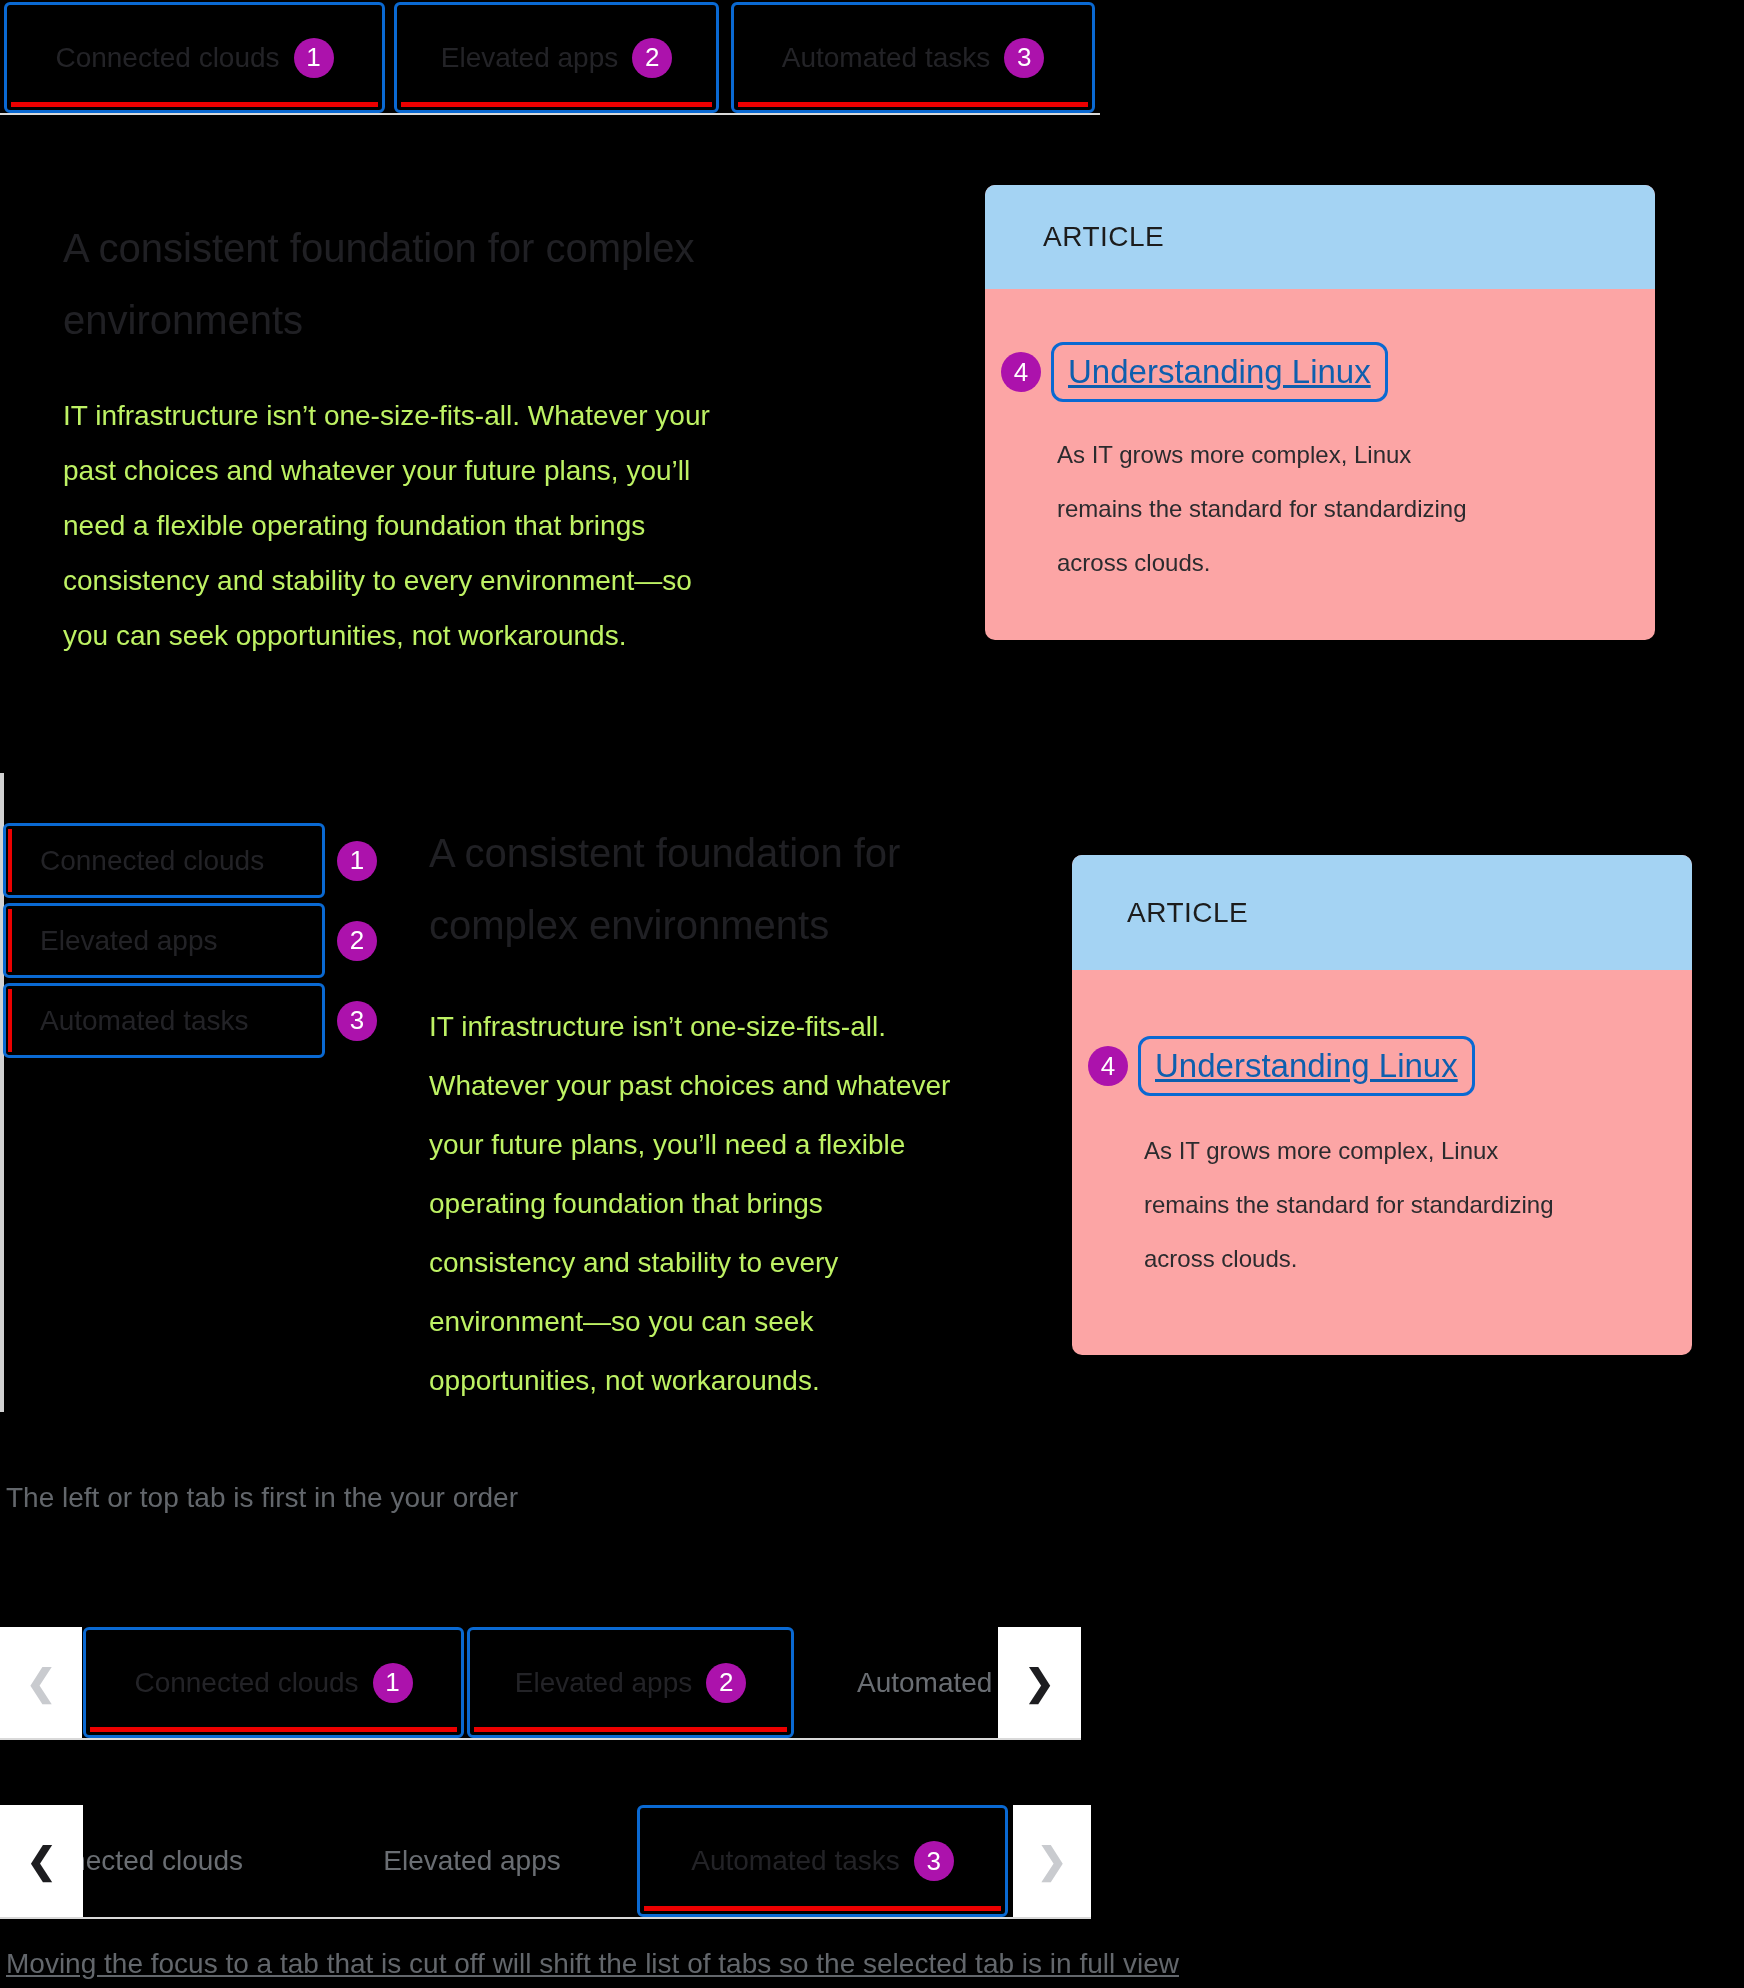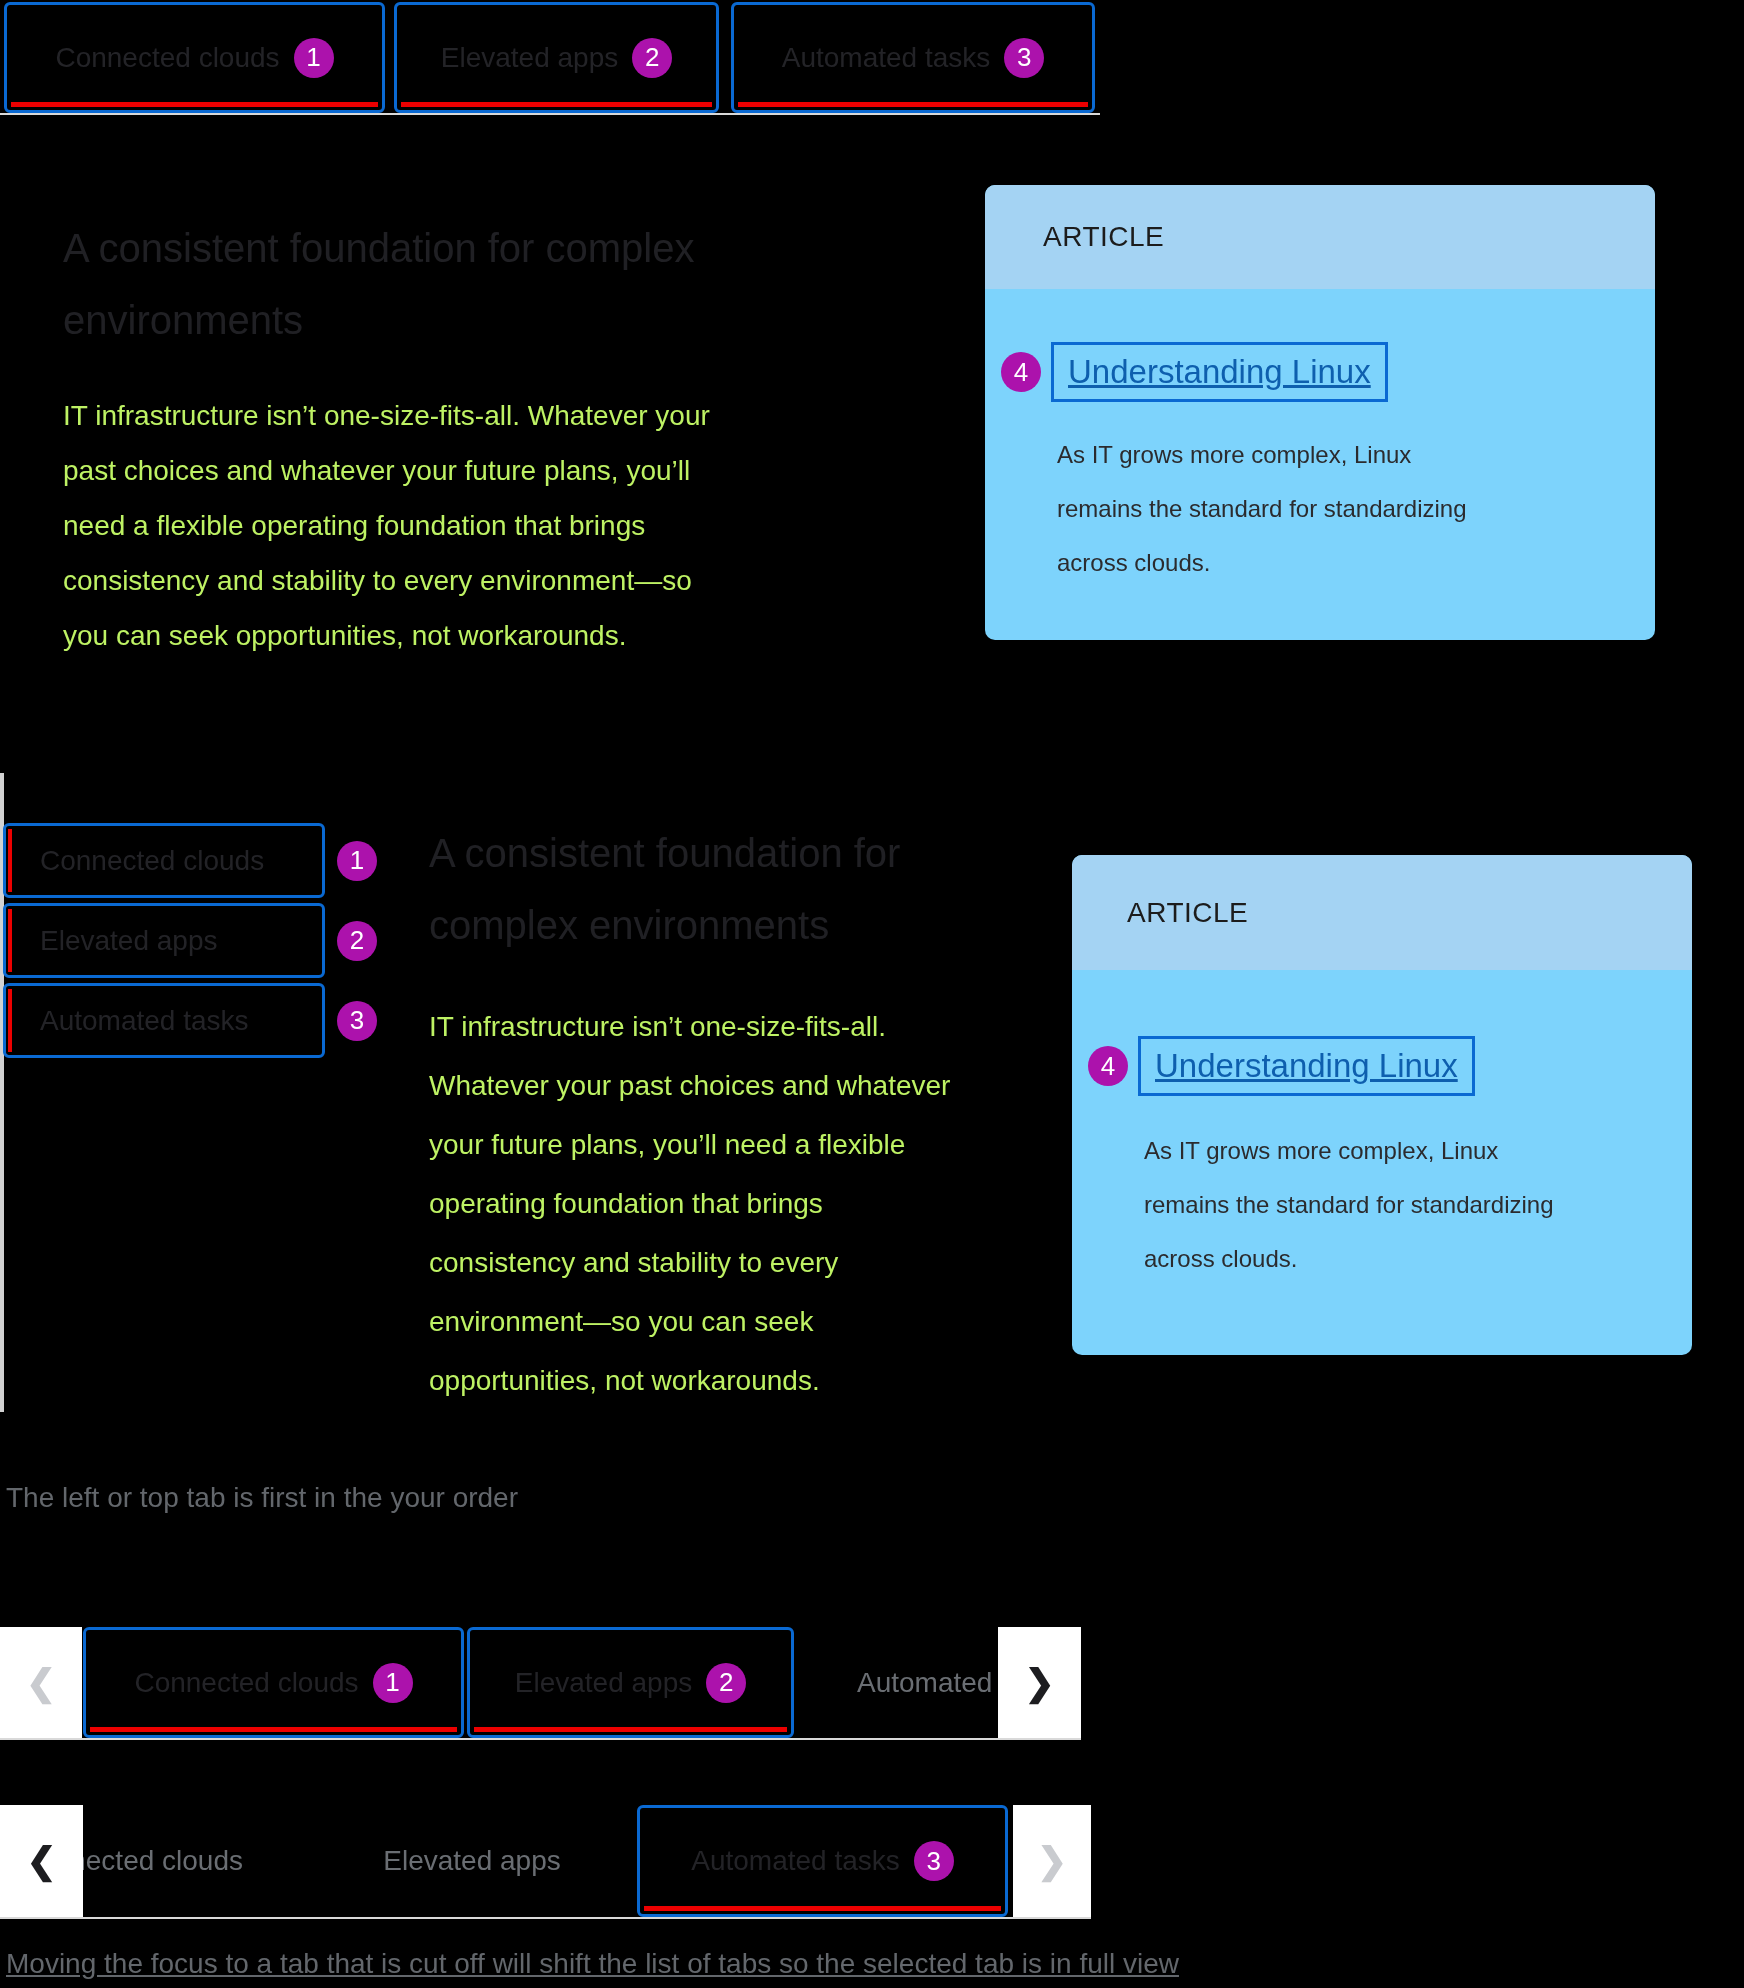--- a/index.html
+++ b/index.html
@@ -26,7 +26,7 @@
   .para{font-size:28px;color:#bef264;line-height:55px;}
   .para-a{position:absolute;left:63px;top:388px;width:655px;}
 
-  .card{position:absolute;background:#7dd3fc;border-radius:10px;overflow:hidden;}
+  .card{position:absolute;background:#fca5a5;border-radius:10px;overflow:hidden;}
   .card-a{left:985px;top:185px;width:670px;height:455px;}
   .card-header{background:#a4d3f3;display:flex;align-items:center;padding-left:58px;
                font-size:28px;letter-spacing:0.5px;color:#1c1c1c;}

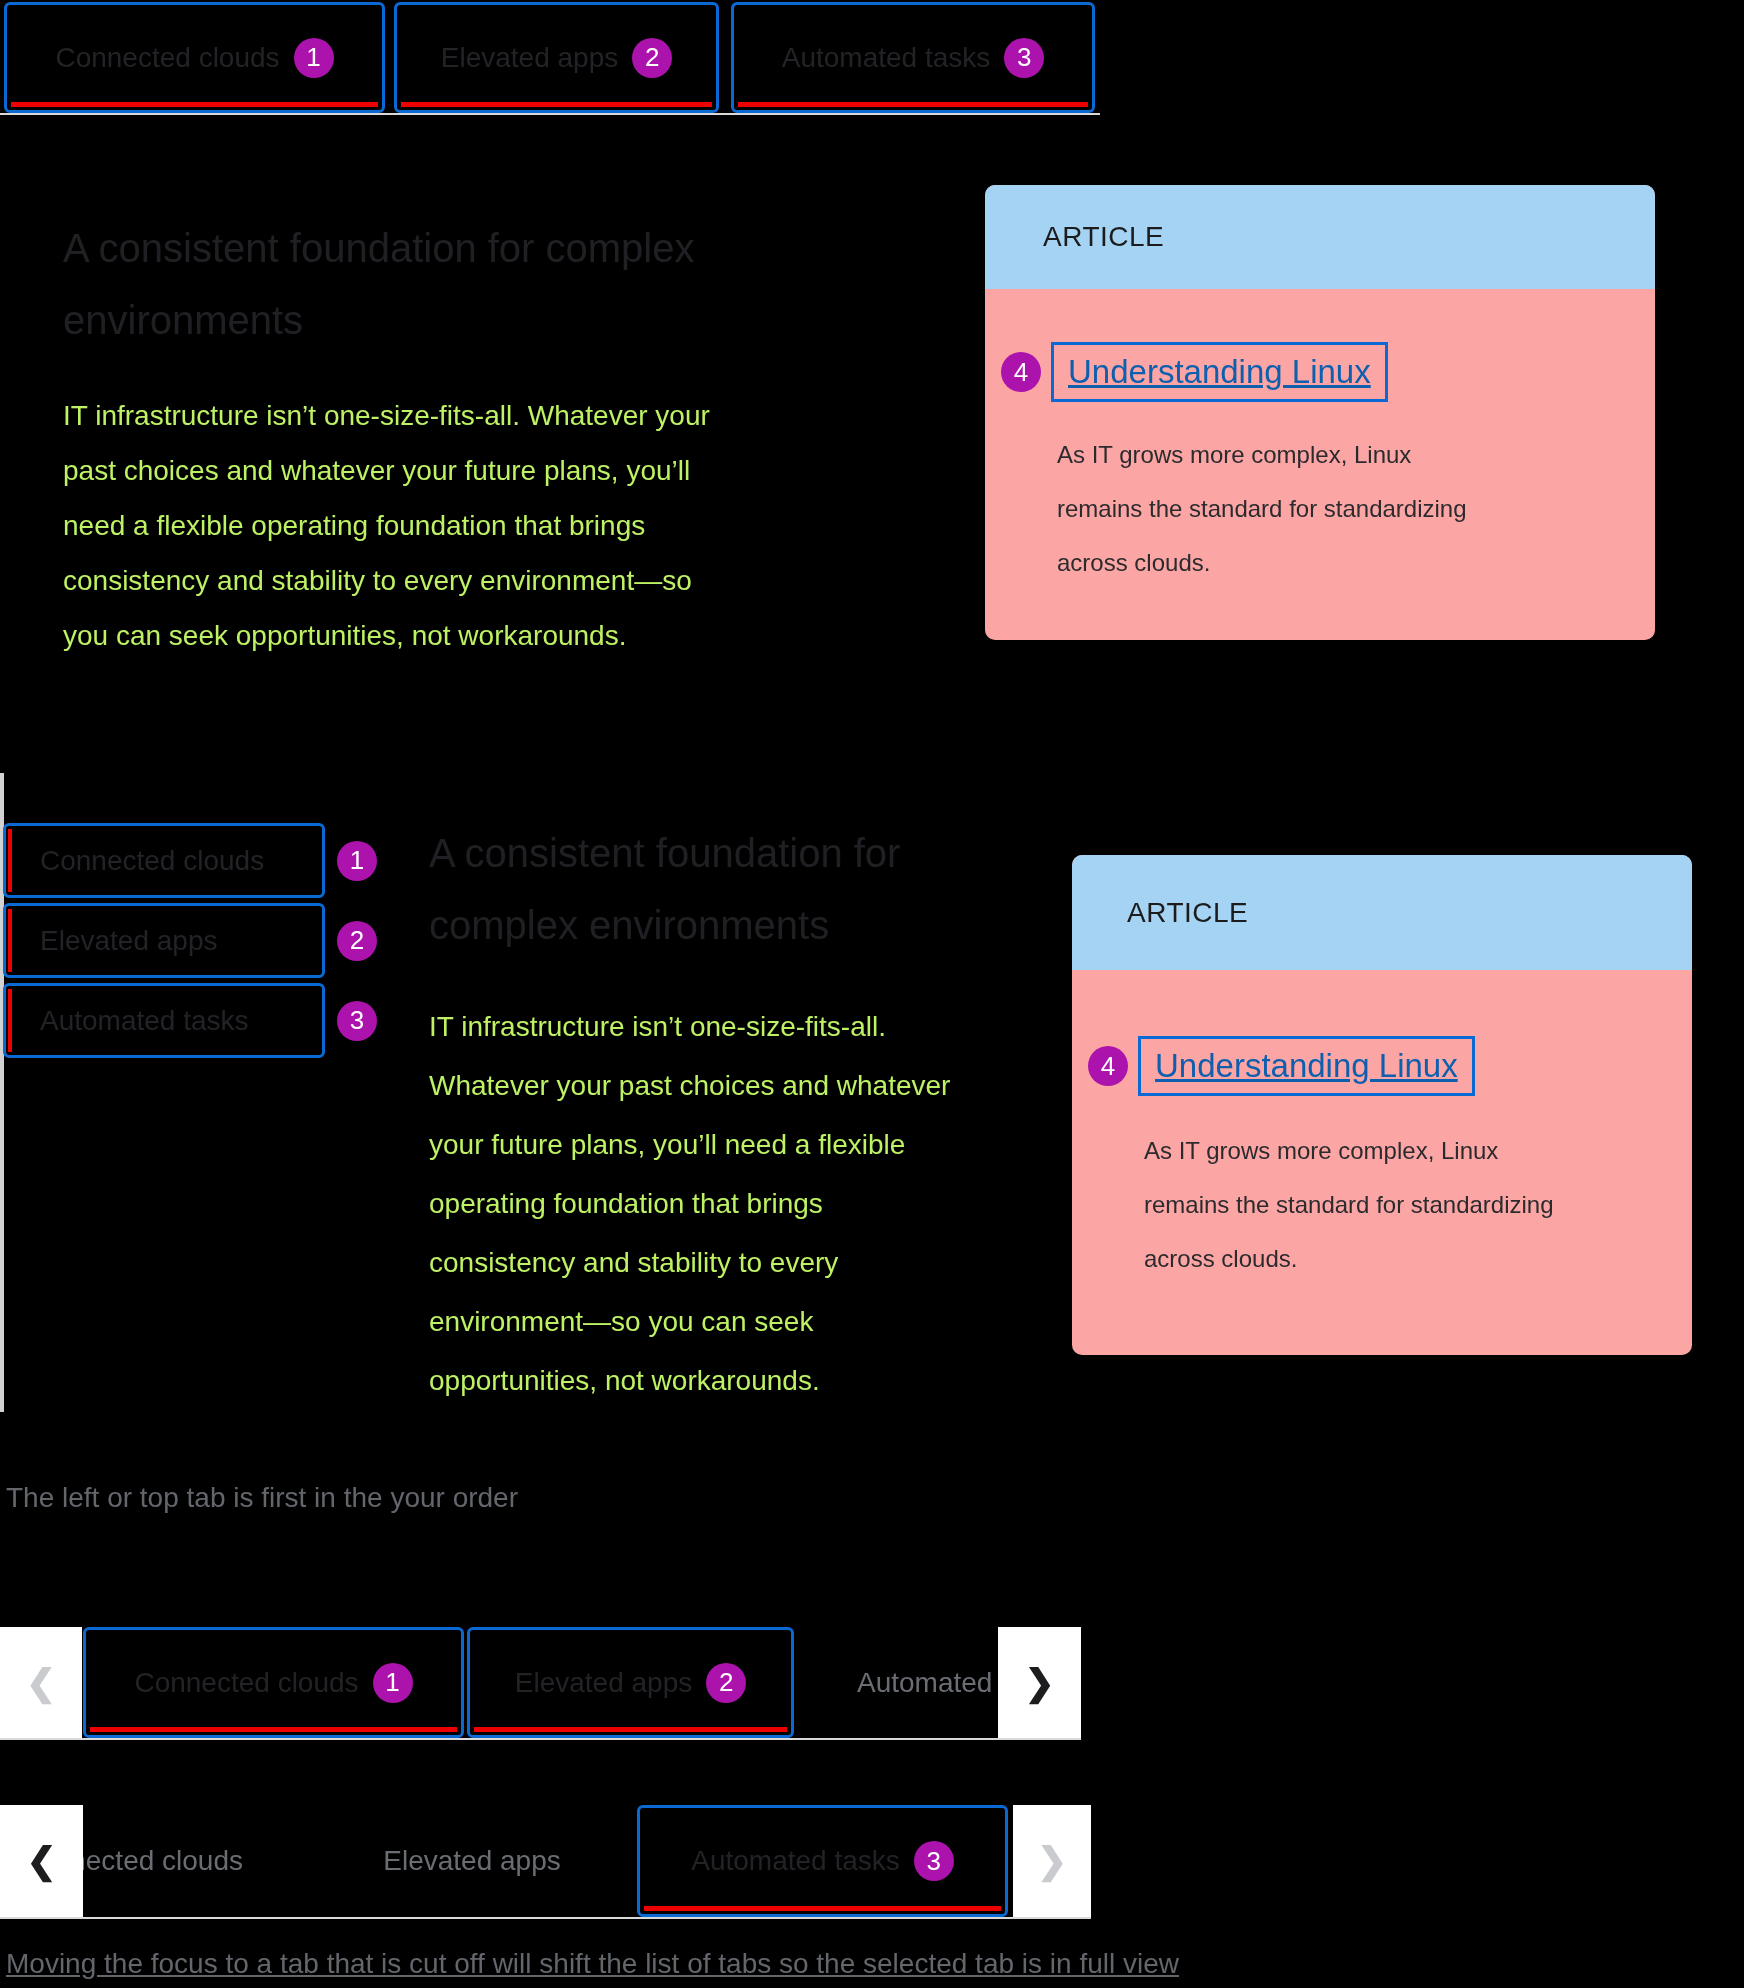--- a/index.html
+++ b/index.html
@@ -33,7 +33,7 @@
   .card-a .card-header{height:104px;}
   .card-body-a{padding:53px 40px 0 16px;}
   .link-row{display:flex;align-items:center;gap:10px;}
-  .link-box{border:3px solid #0a69d2;border-radius:0;padding:8px 14px;}
+  .link-box{border:3px solid #0a69d2;border-radius:12px;padding:8px 14px;}
   .link{font-size:33px;color:#0e5fae;text-decoration:underline;white-space:nowrap;}
   .card-desc{font-size:24px;line-height:54px;color:#2b2b2e;}
   .desc-a{margin:26px 0 0 56px;width:440px;}

